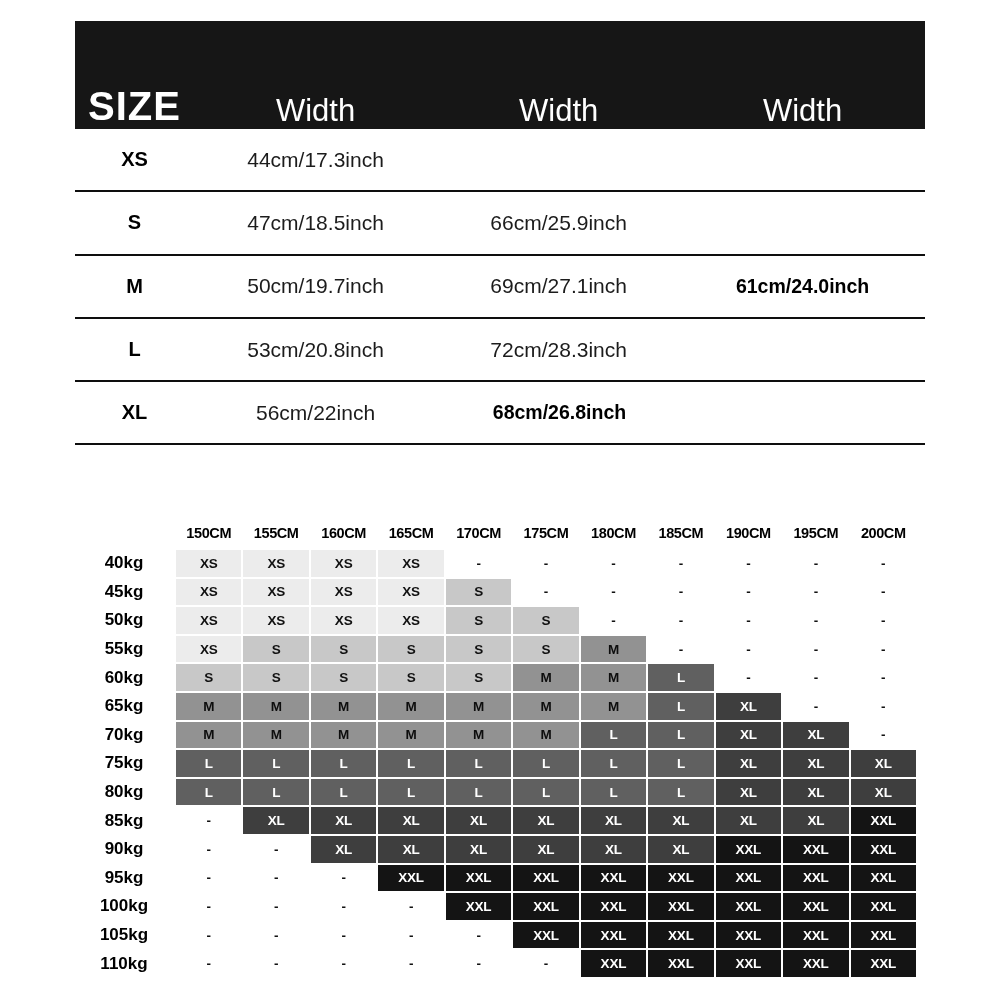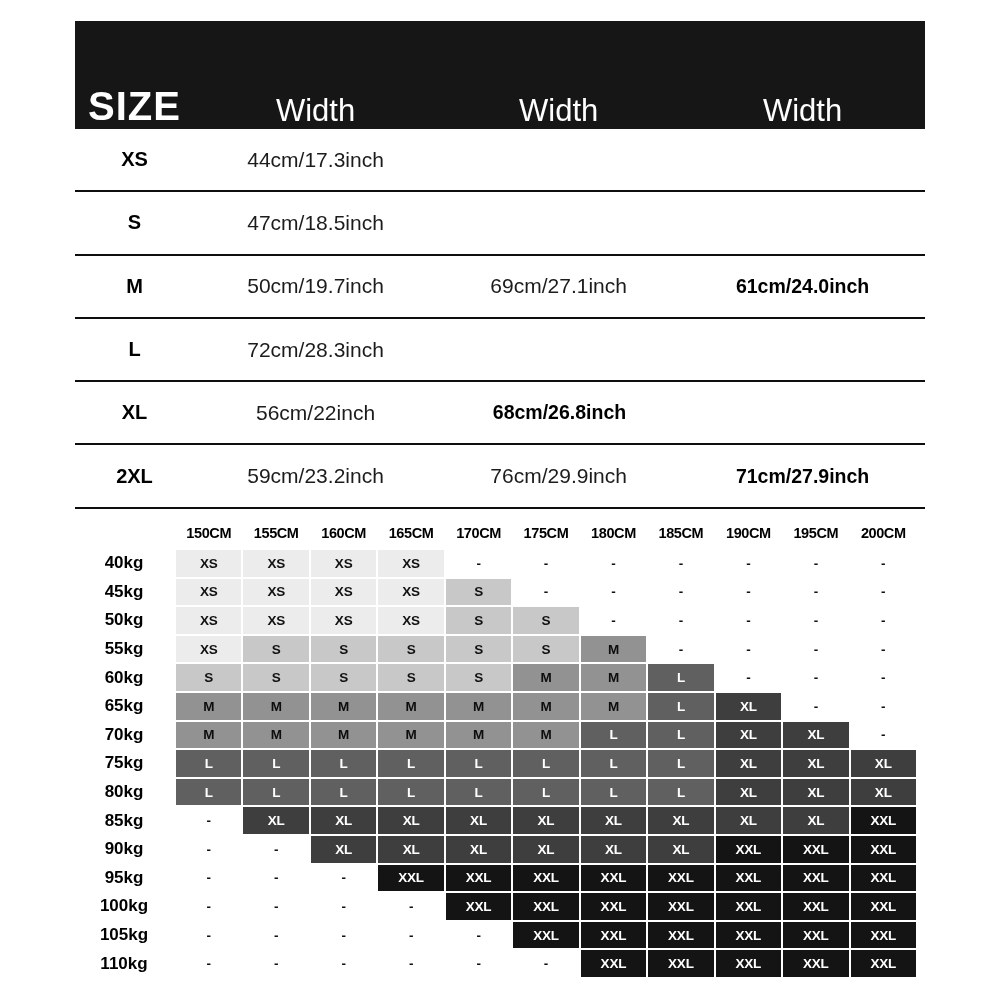--- a/index.html
+++ b/index.html
@@ -59,6 +59,7 @@
       <div class="mrow">
         <div class="mcell c-size cell-size">S</div>
         <div class="mcell c-width cell-dim">47cm/18.5inch</div>
+        <div class="mcell c-length cell-dim">66cm/25.9inch</div>
       </div>
       <div class="mrow">
         <div class="mcell c-size cell-size">M</div>

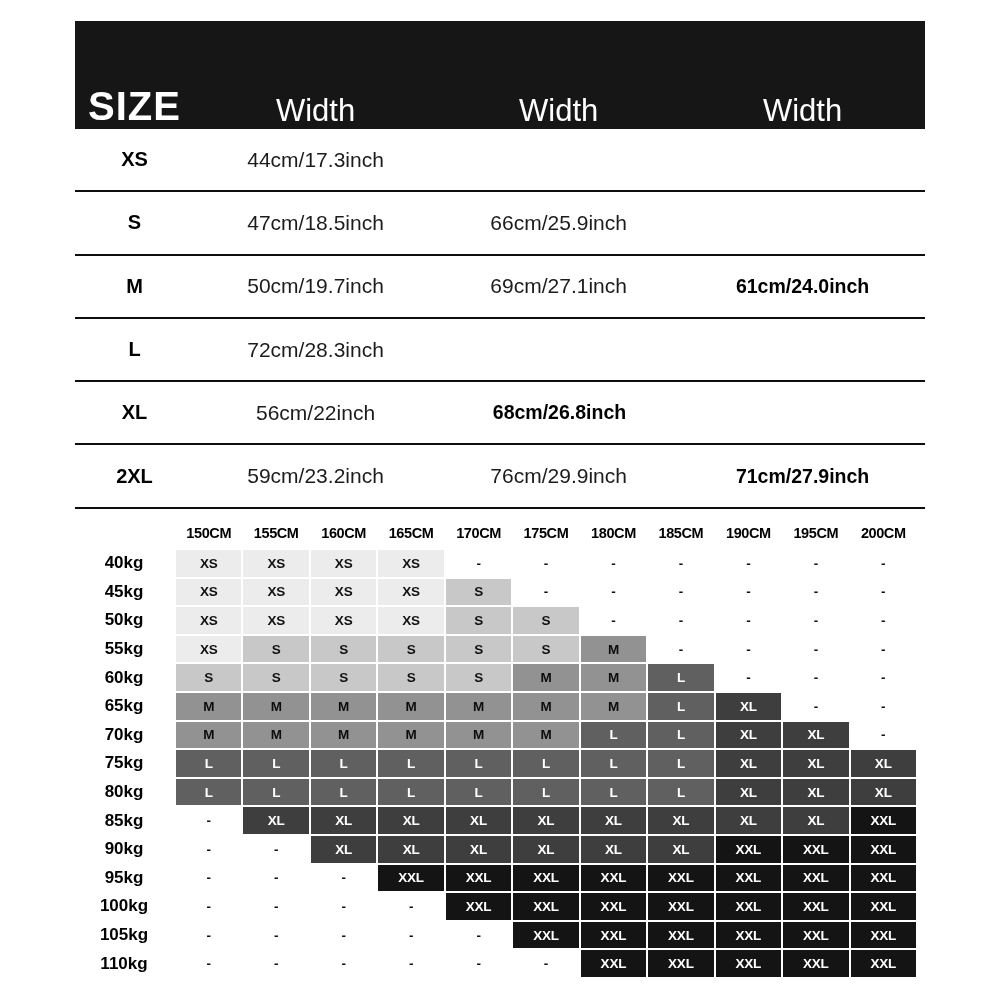--- a/index.html
+++ b/index.html
@@ -69,6 +69,7 @@
       </div>
       <div class="mrow">
         <div class="mcell c-size cell-size">L</div>
+        <div class="mcell c-width cell-dim">53cm/20.8inch</div>
         <div class="mcell c-length cell-dim">72cm/28.3inch</div>
       </div>
       <div class="mrow">

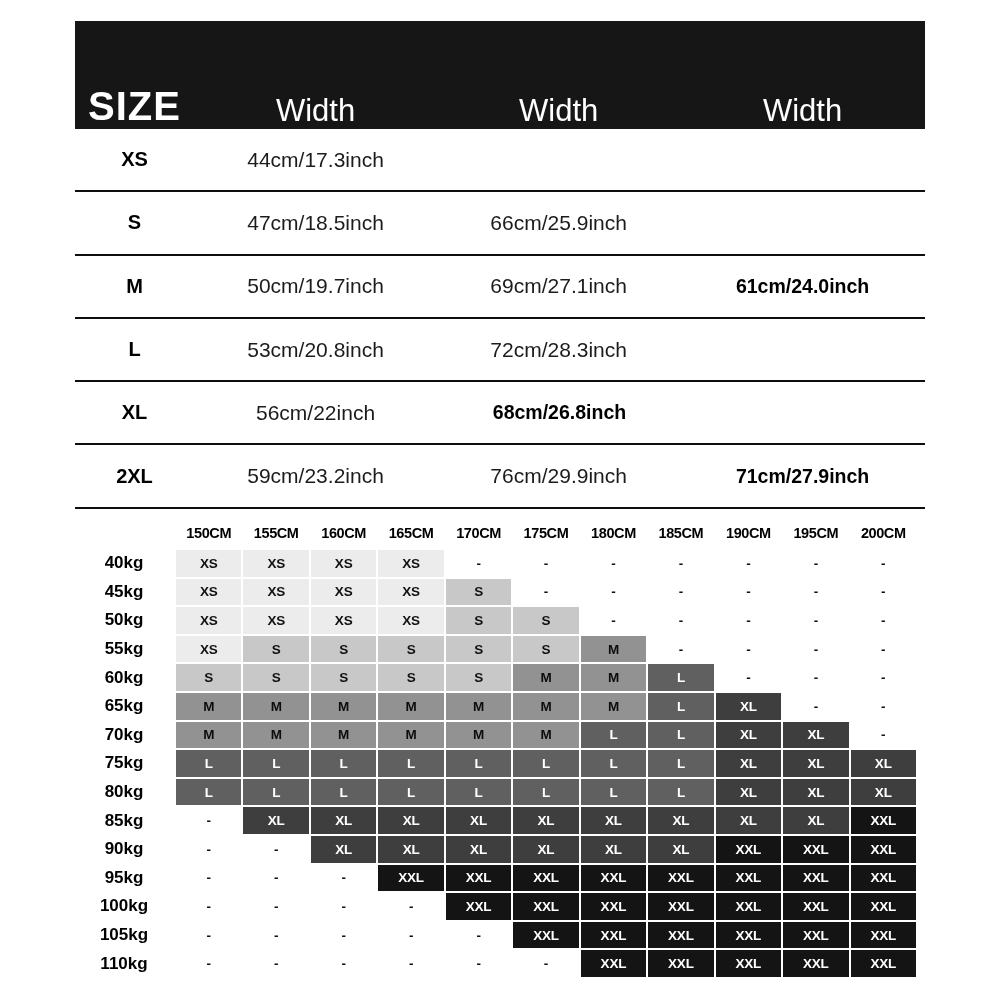--- a/index.html
+++ b/index.html
@@ -77,12 +77,6 @@
         <div class="mcell c-width cell-dim">56cm/22inch</div>
         <div class="mcell c-sleeve cell-sleeve">68cm/26.8inch</div>
       </div>
-      <div class="mrow">
-        <div class="mcell c-size cell-size">2XL</div>
-        <div class="mcell c-width cell-dim">59cm/23.2inch</div>
-        <div class="mcell c-length cell-dim">76cm/29.9inch</div>
-        <div class="mcell c-sleeve cell-sleeve">71cm/27.9inch</div>
-      </div>
     </div>
 </div>
 

